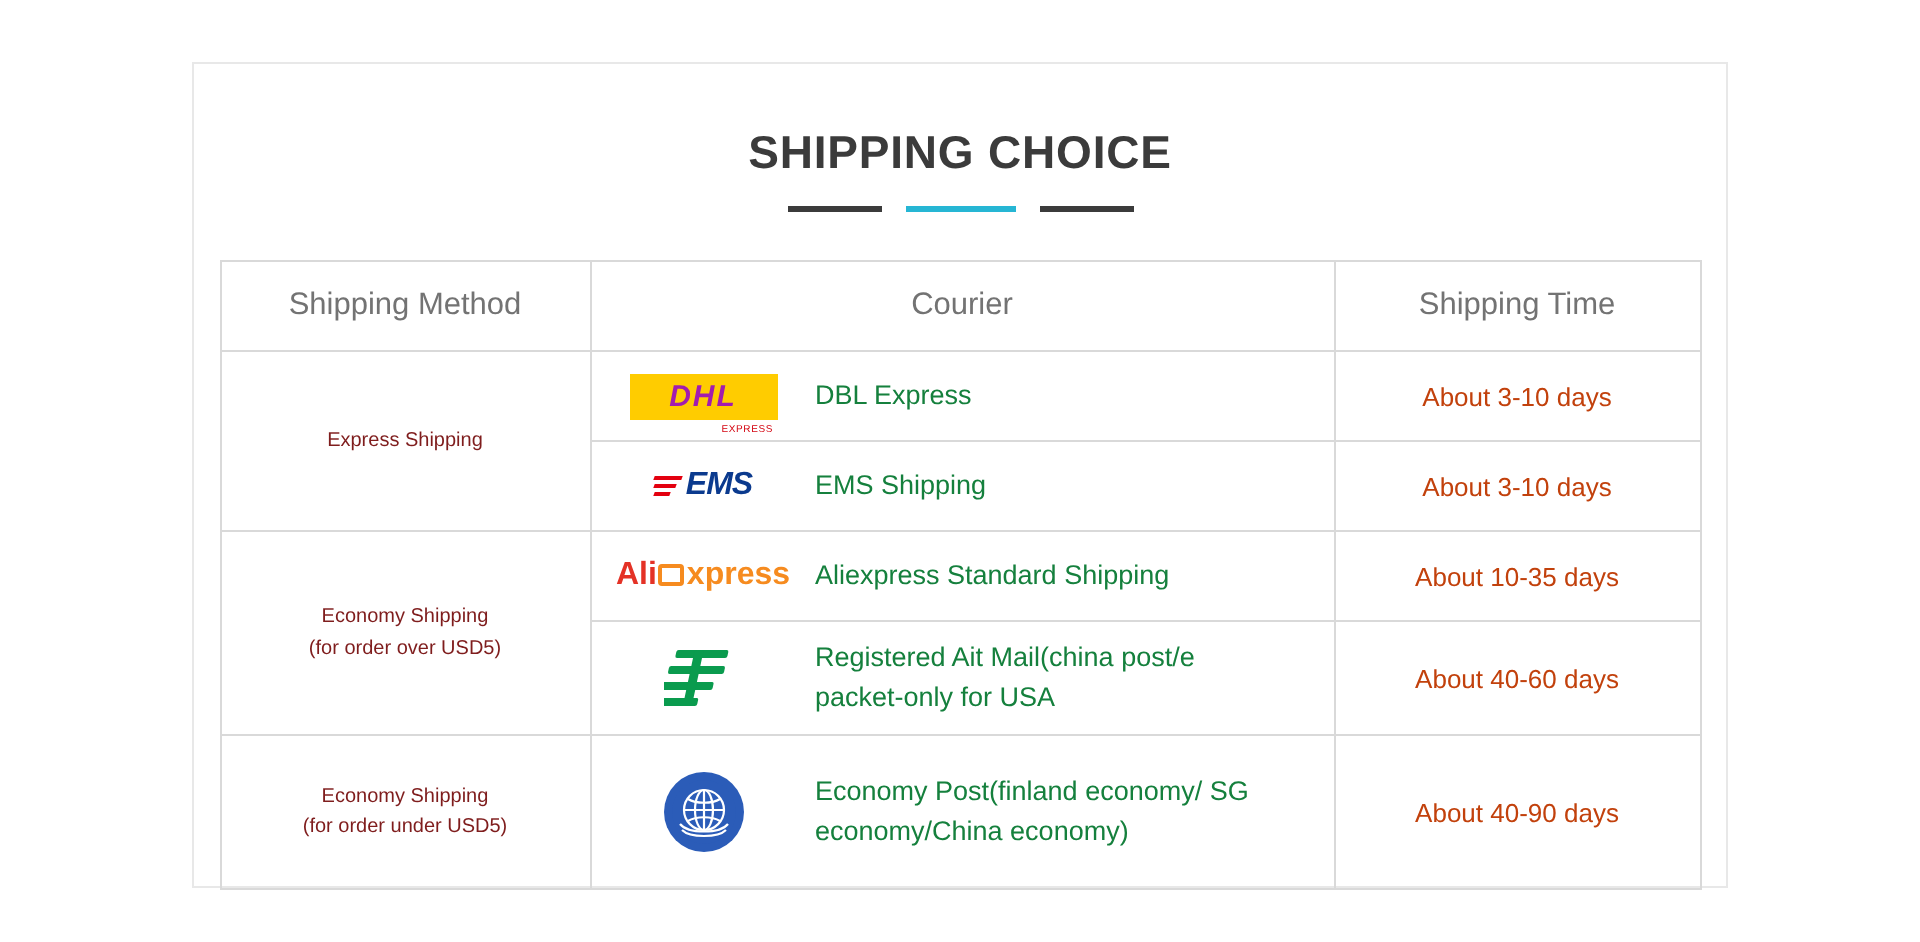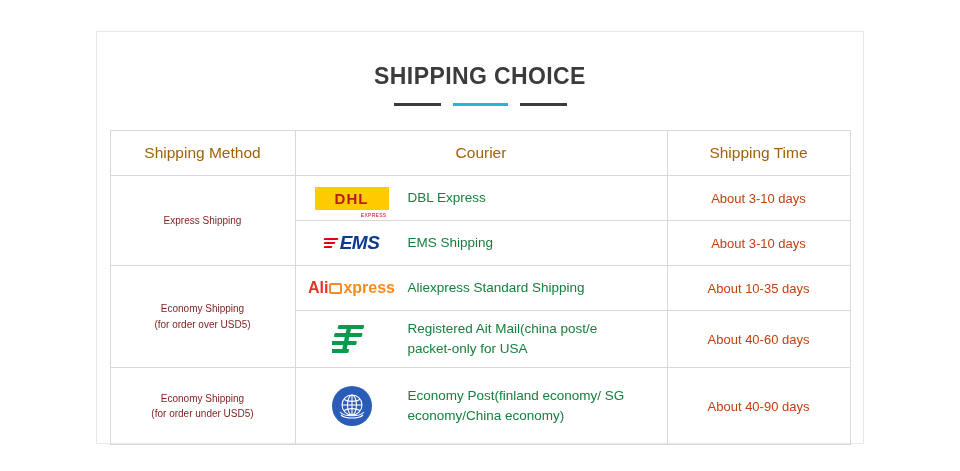--- a/index.html
+++ b/index.html
@@ -55,7 +55,7 @@
   .hdr-cell {
     height: 45px;
     text-align: center;
-    color: #a16207;
+    color: #737373;
     font-size: 15.5px;
     font-weight: normal;
   }

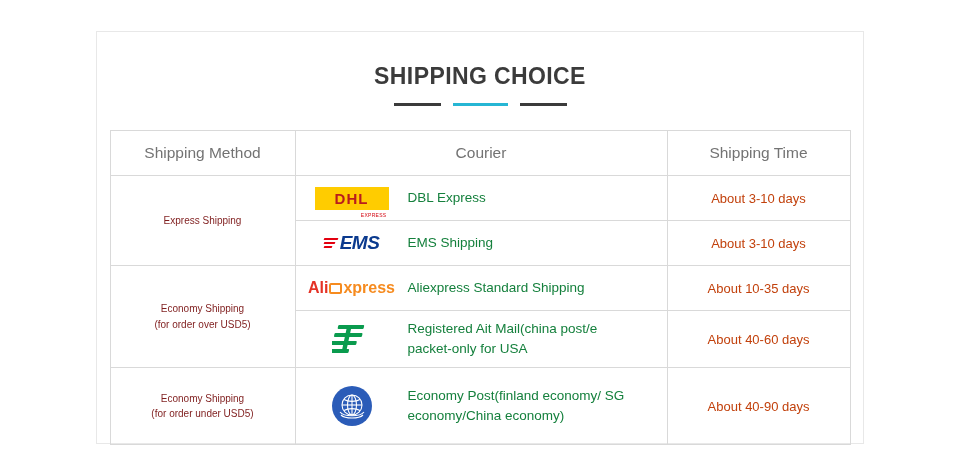--- a/index.html
+++ b/index.html
@@ -107,7 +107,8 @@
     position: relative;
   }
   .dhl .dhl-text {
-    color: #b91c1c;
+    color: #a21caf;
+    font-style: italic;
     font-weight: bold;
     font-size: 15px;
     letter-spacing: 1px;

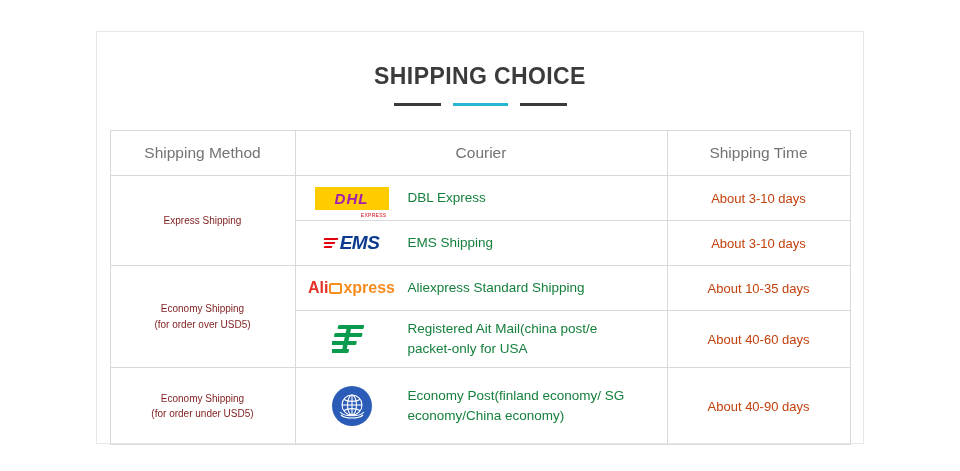--- a/index.html
+++ b/index.html
@@ -138,7 +138,7 @@
     color: #0b3a8e;
     font-weight: bold;
     font-style: italic;
-    font-size: 19px;
+    font-size: 16px;
     letter-spacing: -0.5px;
     font-family: "Liberation Sans", sans-serif;
   }

